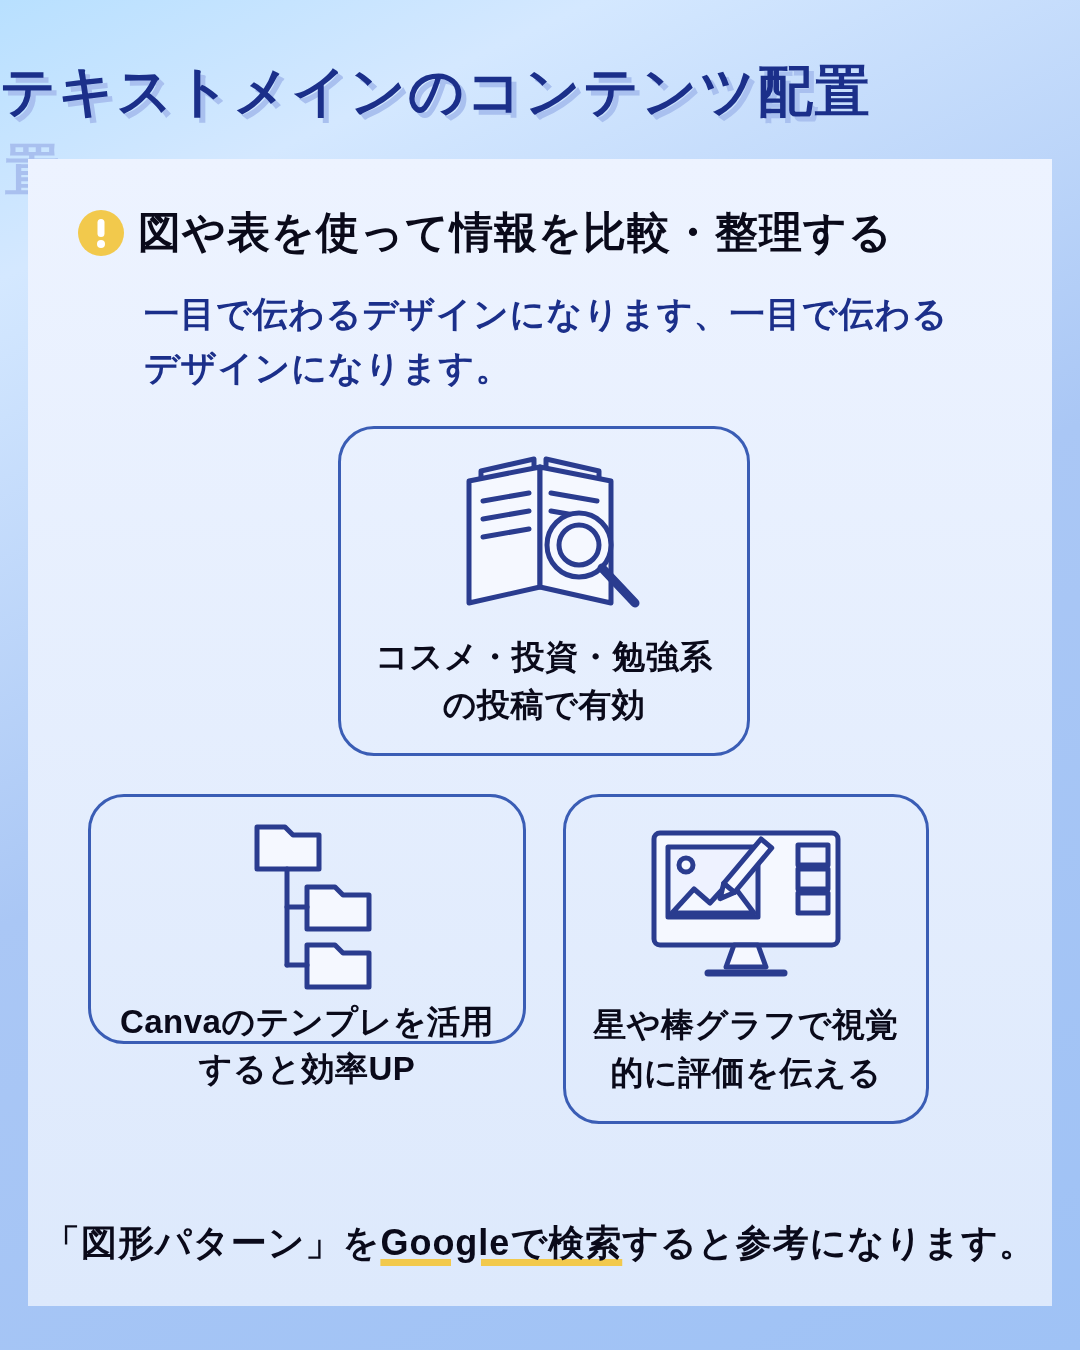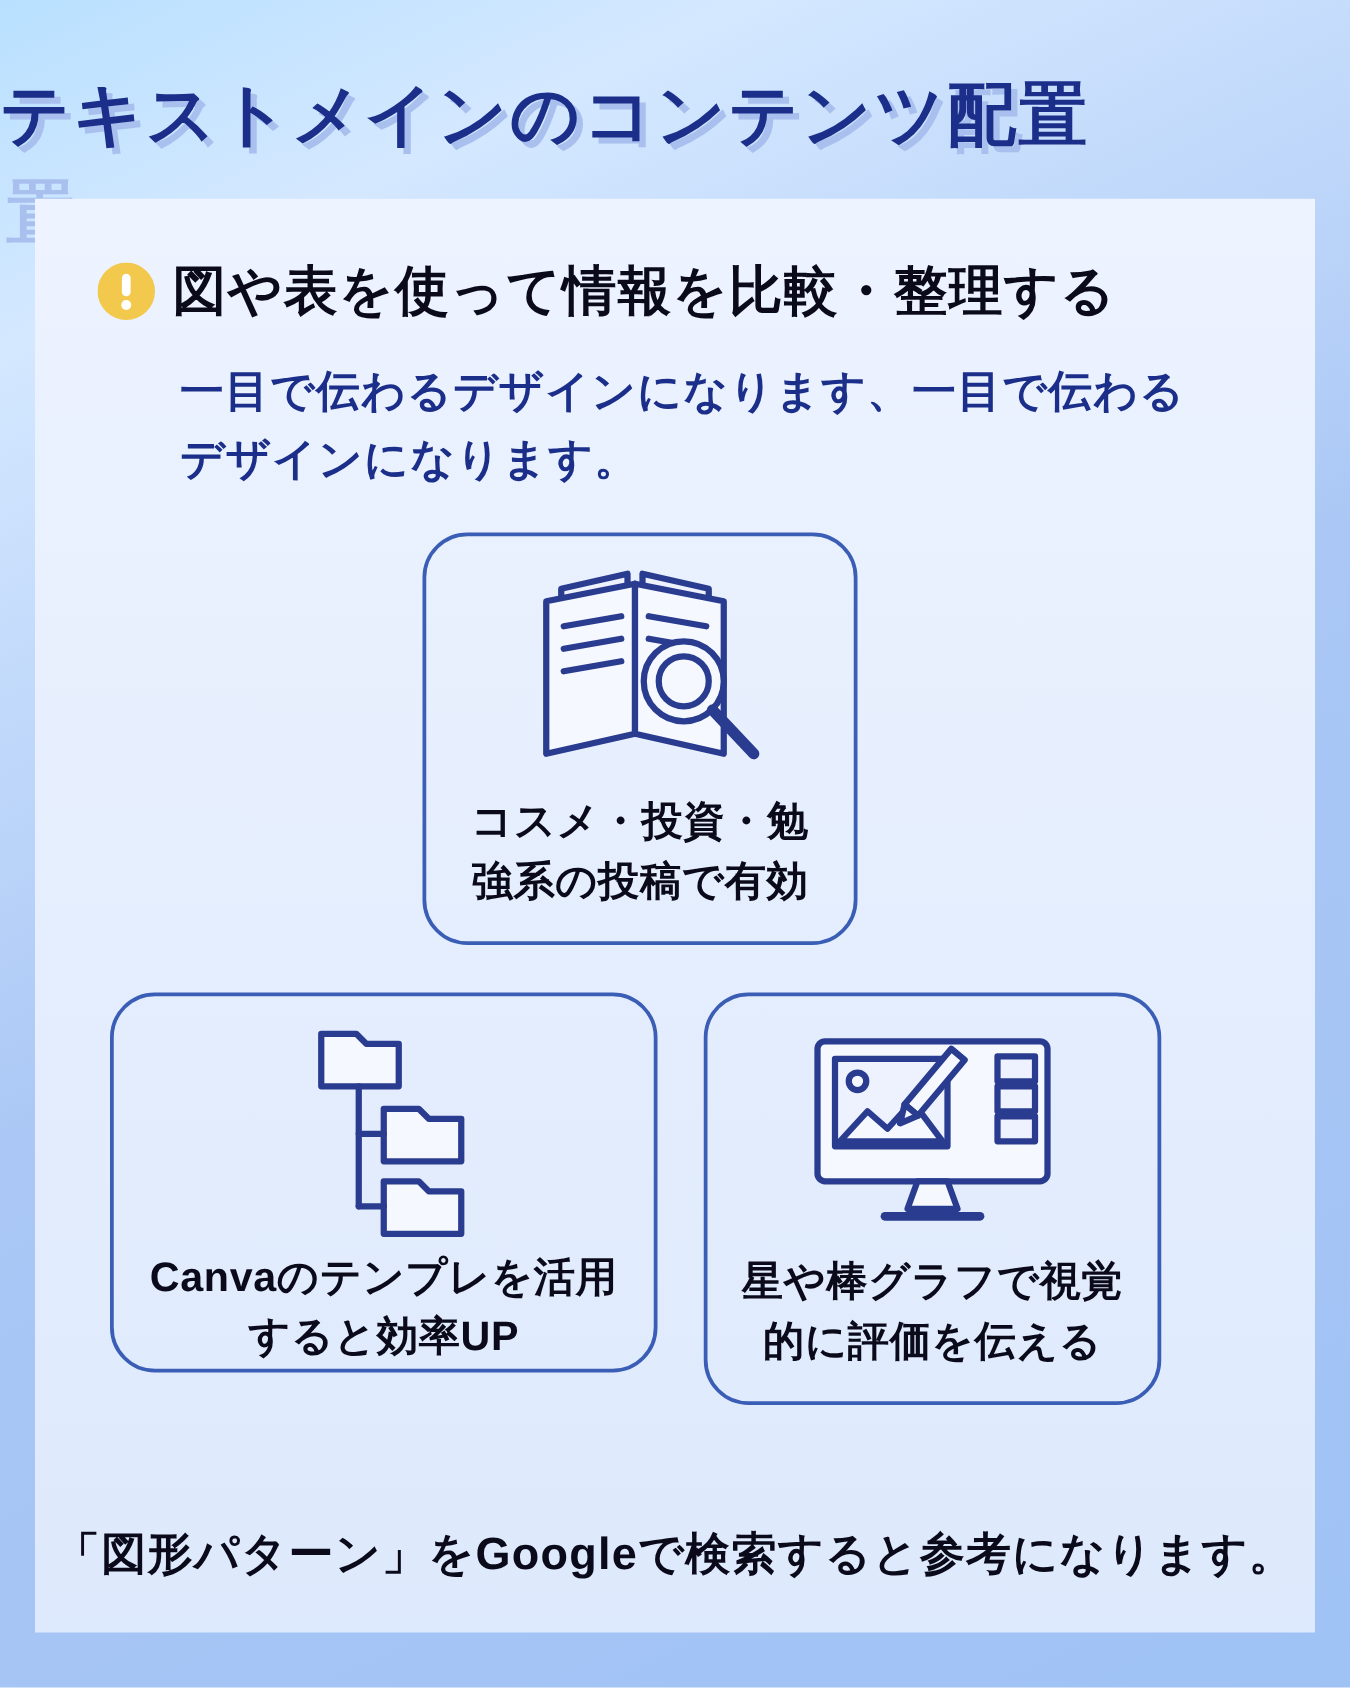--- a/index.html
+++ b/index.html
@@ -83,7 +83,7 @@
     }
     .card-top {
       left: 280px; top: 0;
-      width: 348px; height: 330px; align-items: flex-end;
+      width: 412px; height: 330px; align-items: flex-end;
     }
     .card-bl {
       left: 30px; top: 368px;

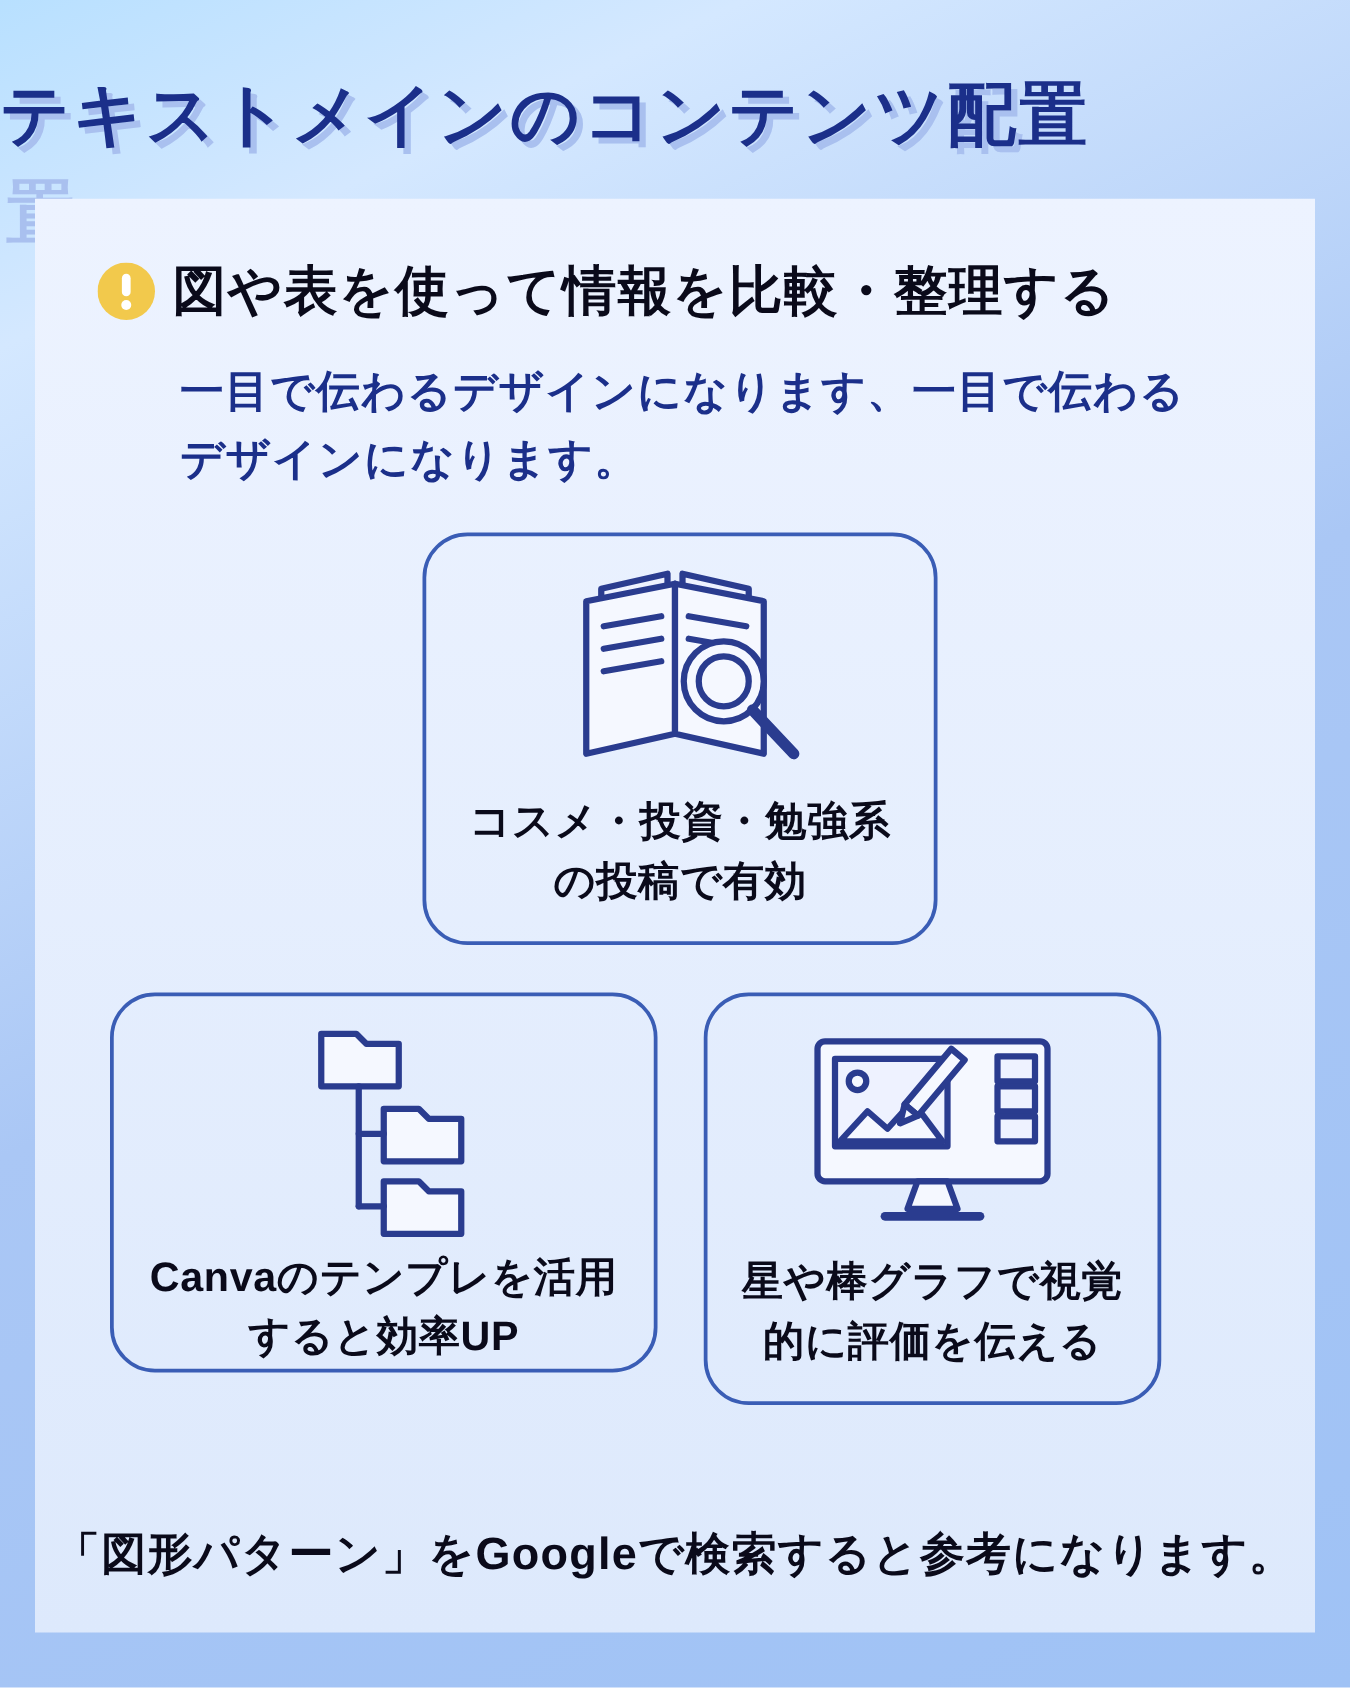--- a/index.html
+++ b/index.html
@@ -87,7 +87,7 @@
     }
     .card-bl {
       left: 30px; top: 368px;
-      width: 438px; height: 304px;
+      width: 438px; height: 250px;
     }
     .card-br {
       left: 505px; top: 368px;

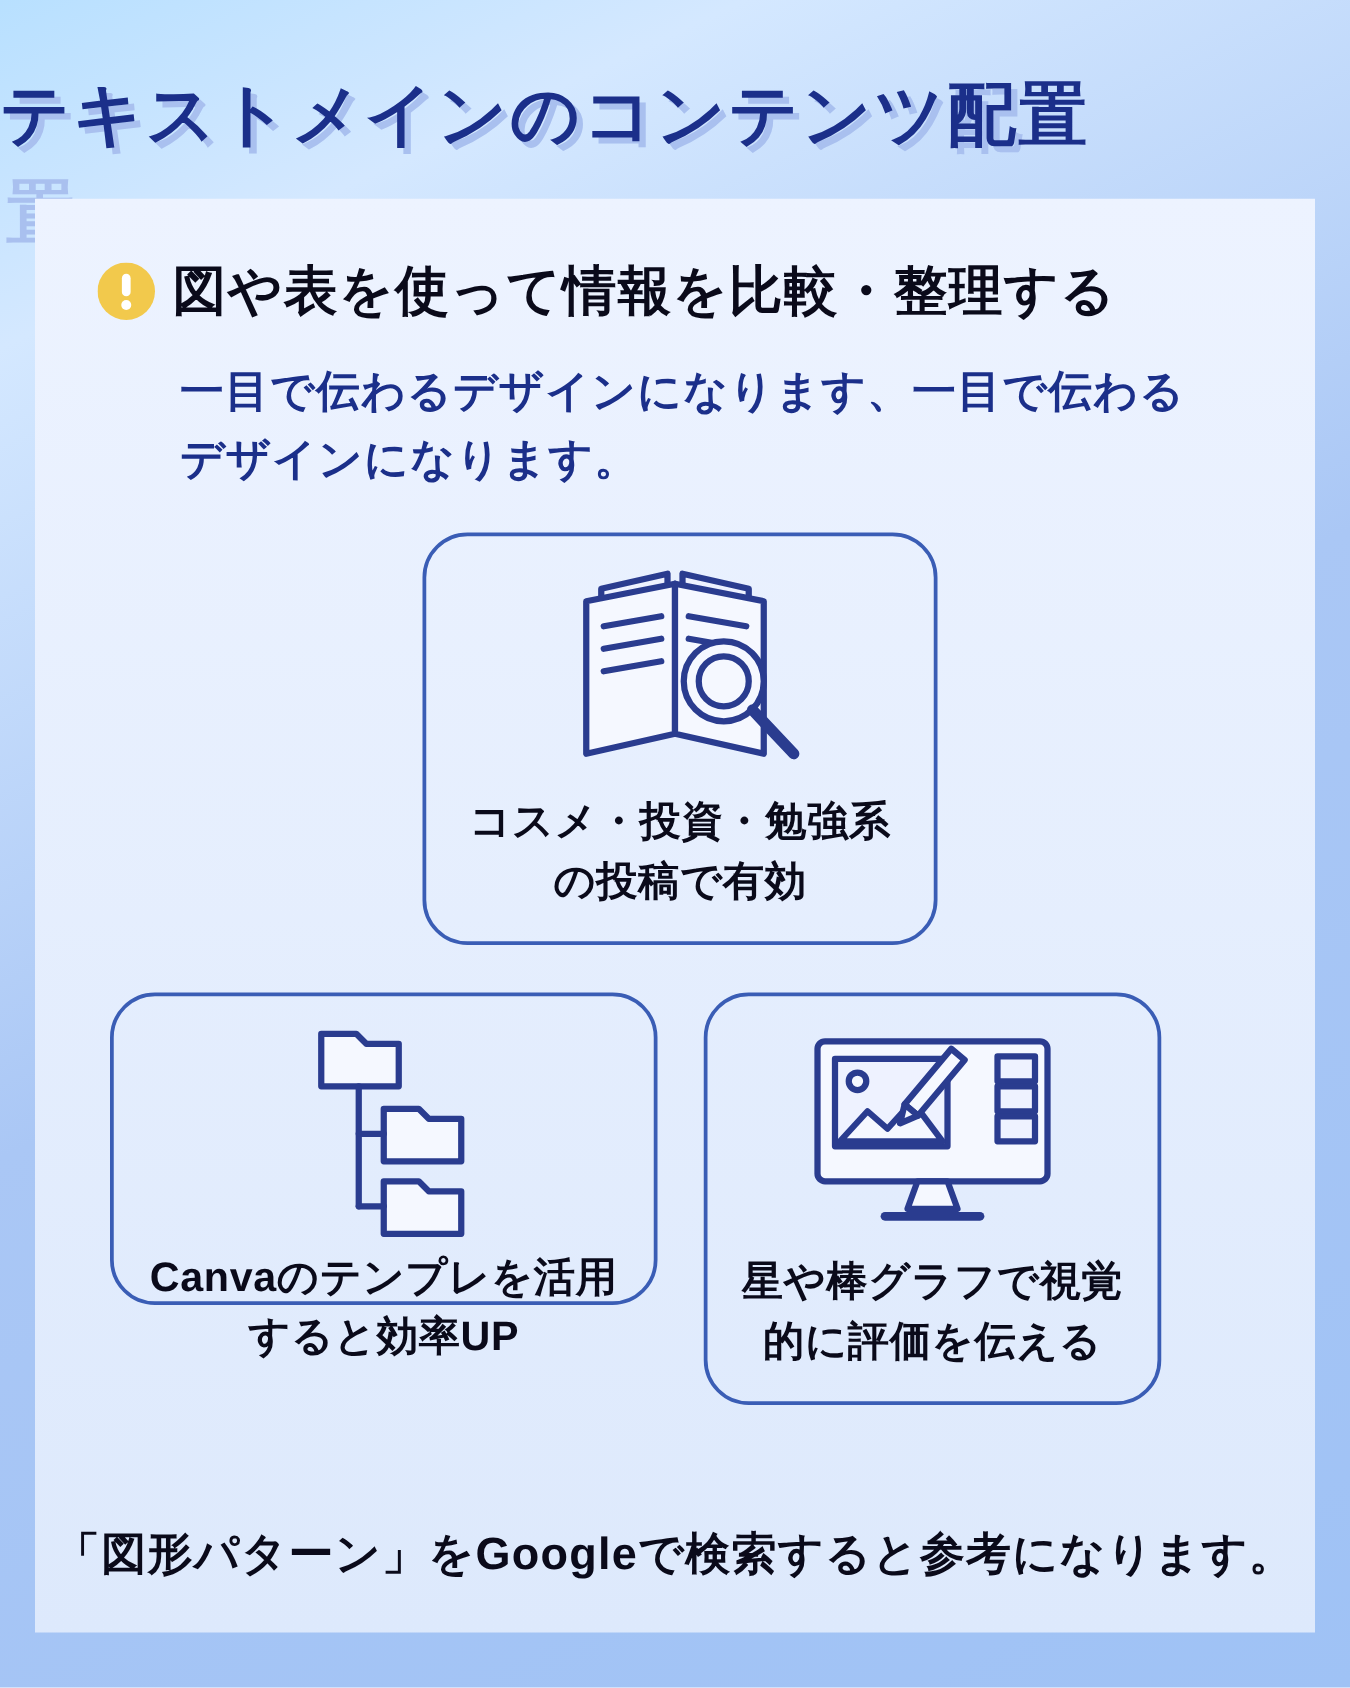--- a/index.html
+++ b/index.html
@@ -120,6 +120,7 @@
       letter-spacing: 1px;
     }
     .underline-word {
+      text-decoration: underline;
       text-decoration-color: #f2c94c;
       text-decoration-thickness: 7px;
       text-underline-offset: 4px;

